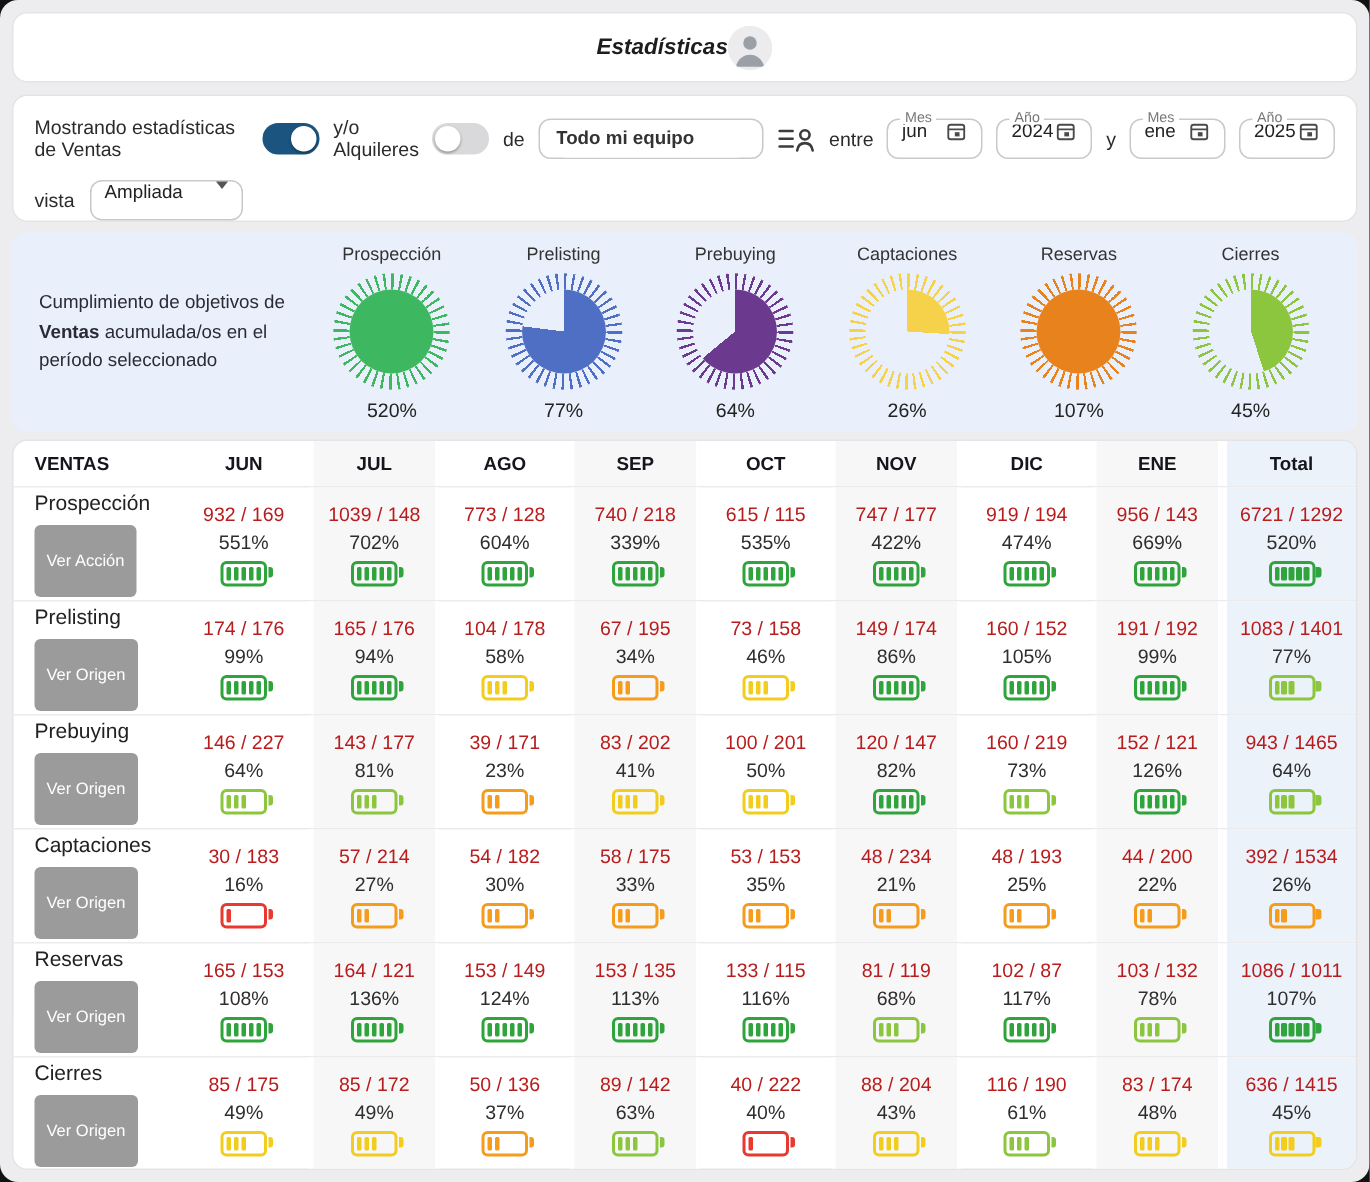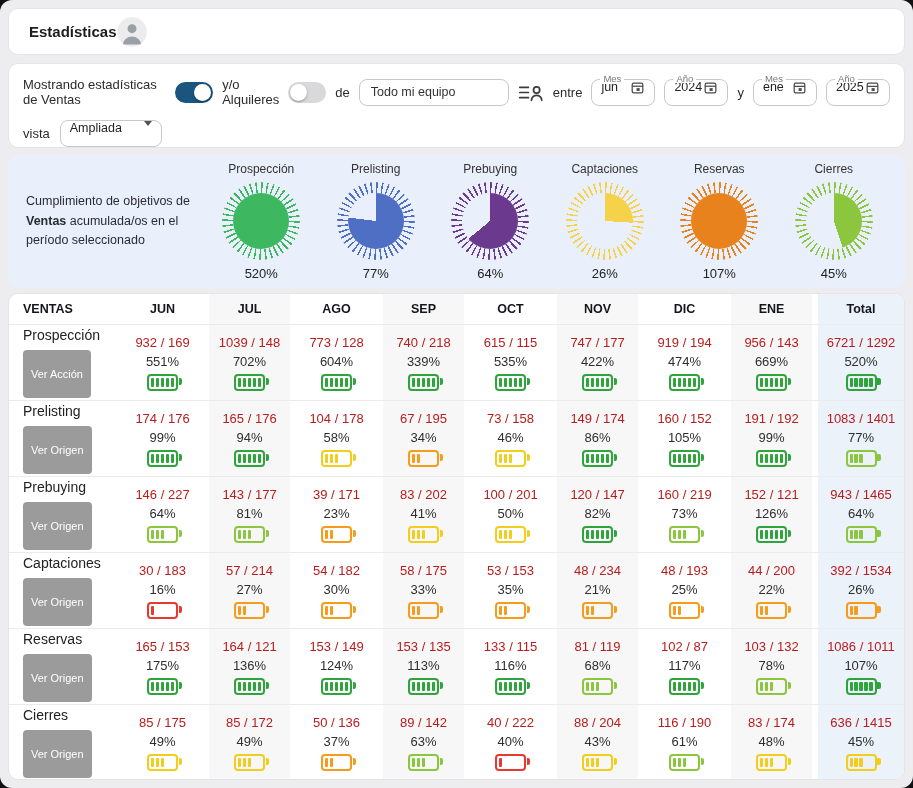--- a/index.html
+++ b/index.html
@@ -9,7 +9,7 @@
   .card{position:absolute;left:8px;width:897px;background:#fff;border-radius:10px;border:1px solid #e4e4e6;}
 
   
-  .topbar{top:8px;height:47px;display:flex;align-items:center;justify-content:flex-start;padding:0 20px;}
+  .topbar{top:8px;height:47px;display:flex;align-items:center;justify-content:center;padding:0 20px;font-style:italic;}
   .title{font-size:15px;font-weight:bold;color:#1d1d1f;}
   .avatar{width:30px;height:30px;border-radius:50%;overflow:hidden;cursor:pointer;}
 

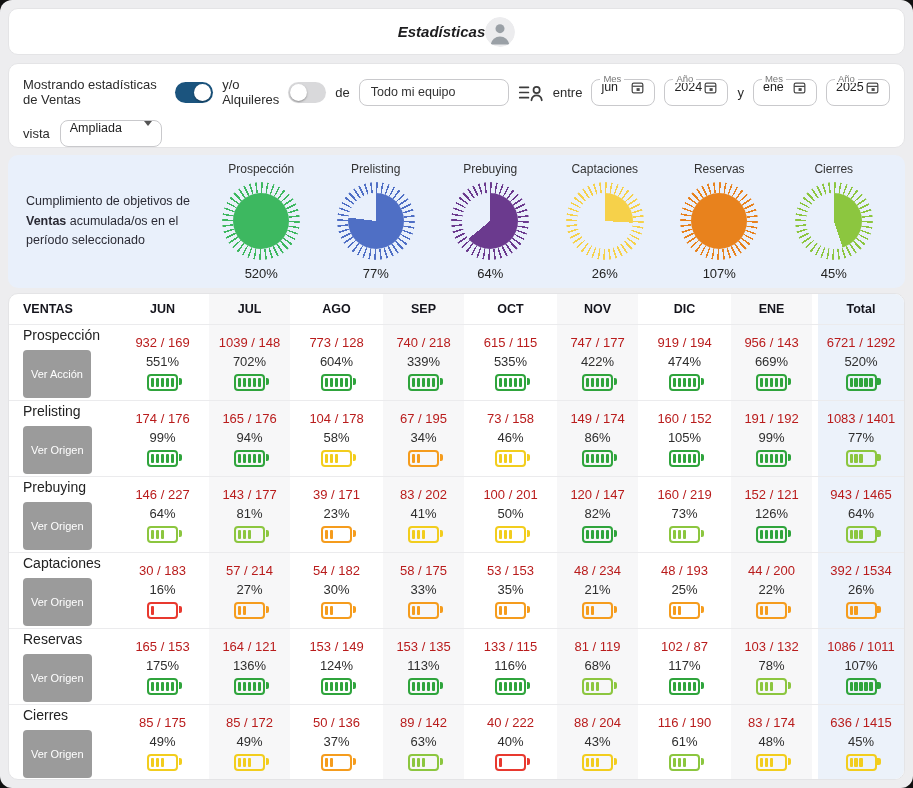--- a/index.html
+++ b/index.html
@@ -24,7 +24,7 @@
   .toggle.on .knob{left:19px;}
   .tfield{height:27px;border:1px solid #c9c9cc;border-radius:8px;display:flex;align-items:flex-start;
           padding:0 9px;background:#fff;position:relative;}
-  input.team{width:130px;font-size:12.5px;border:none;outline:none;font-family:inherit;color:#333;height:25px;border-radius:8px;}
+  input.team{width:130px;font-size:12.5px;border:none;outline:none;font-family:inherit;color:#333;height:25px;border-radius:8px;font-weight:bold;}
   .datefield{width:80px;justify-content:space-between;cursor:pointer;}
   .datefield .flabel{position:absolute;top:-6px;left:8px;font-size:9.5px;color:#777;background:#fff;padding:0 3px;line-height:1;}
   .datefield .dval{font-size:12.5px;color:#222;}

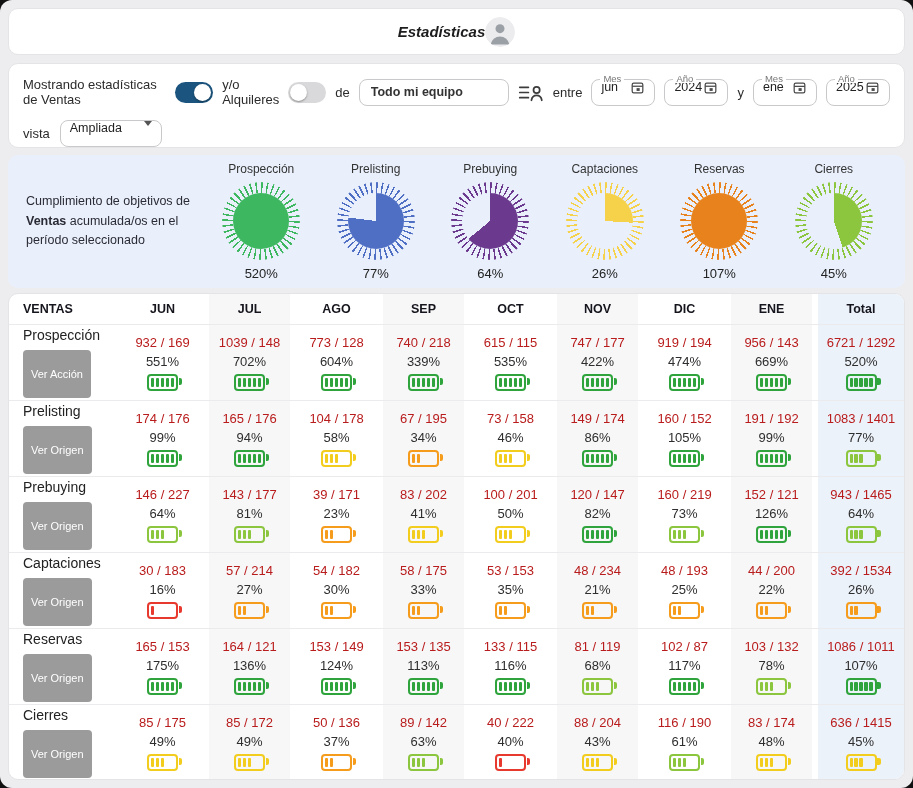--- a/index.html
+++ b/index.html
@@ -664,7 +664,7 @@
           </div>
           <div class="cell">
             <div class="ratio">165 / 153</div>
-            <div class="pct">175%</div>
+            <div class="pct">108%</div>
             <div class="battery" style="--c: #2fa43c;">
               <span class="bar f"></span>
               <span class="bar f"></span>

